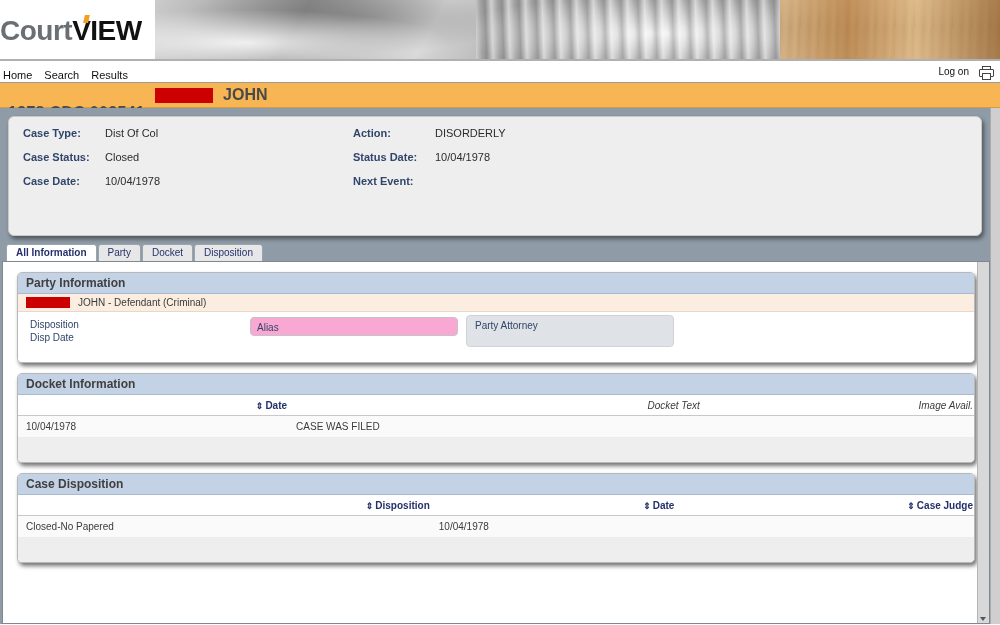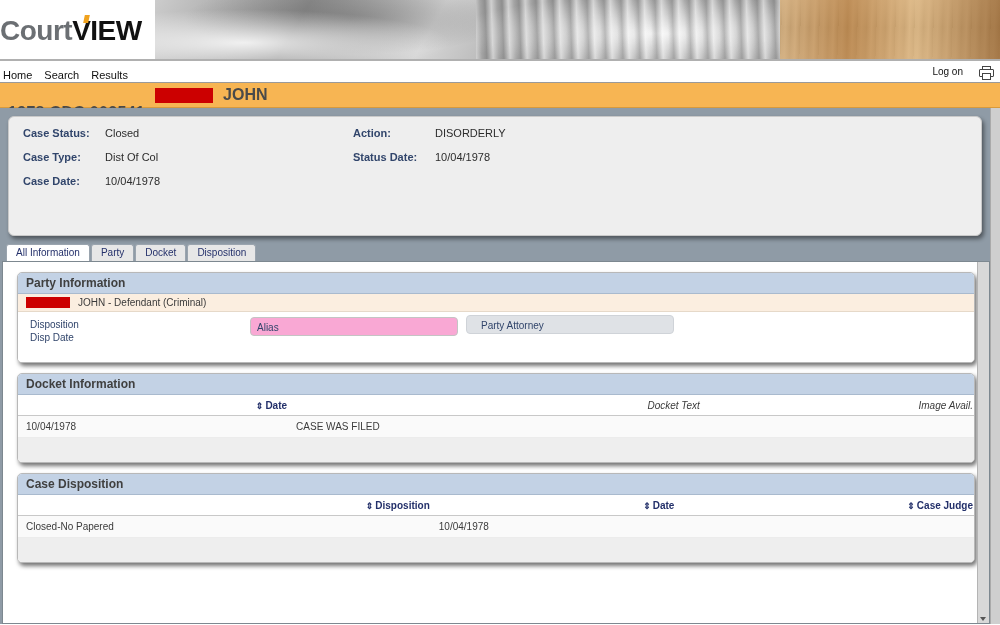--- a/index.html
+++ b/index.html
@@ -125,7 +125,7 @@
     height: 21px;
     display: flex;
     align-items: center;
-    gap: 16px;
+    gap: 10px;
   }
   .logon-link {
     font-size: 10px;

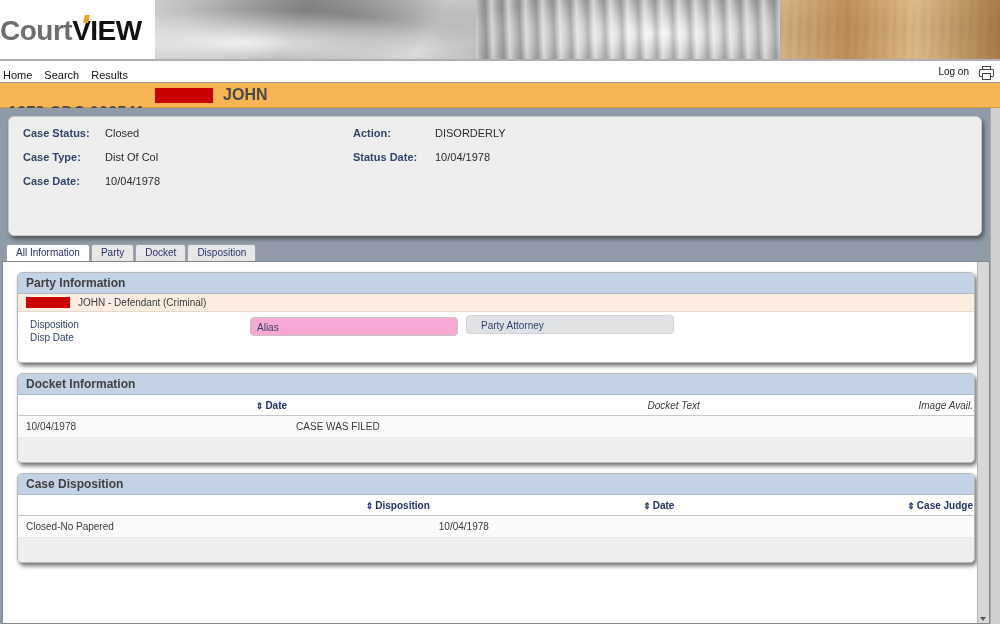--- a/index.html
+++ b/index.html
@@ -468,12 +468,12 @@
     <div class="summary-grid">
       <div class="summary-col">
         <div class="summary-row">
+          <span class="summary-label">Case Type:</span>
+          <span class="summary-value">Dist Of Col</span>
+        </div>
+        <div class="summary-row">
           <span class="summary-label">Case Status:</span>
           <span class="summary-value">Closed</span>
-        </div>
-        <div class="summary-row">
-          <span class="summary-label">Case Type:</span>
-          <span class="summary-value">Dist Of Col</span>
         </div>
         <div class="summary-row">
           <span class="summary-label">Case Date:</span>

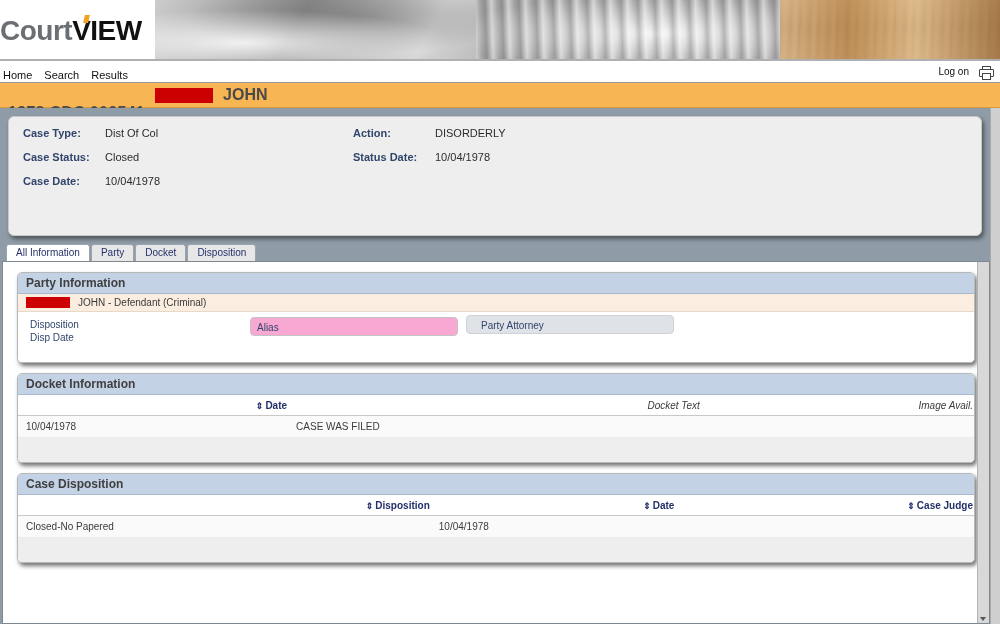--- a/index.html
+++ b/index.html
@@ -488,6 +488,10 @@
         <div class="summary-row">
           <span class="summary-label">Status Date:</span>
           <span class="summary-value">10/04/1978</span>
+        </div>
+        <div class="summary-row">
+          <span class="summary-label">Next Event:</span>
+          <span class="summary-value"></span>
         </div>
       </div>
     </div>

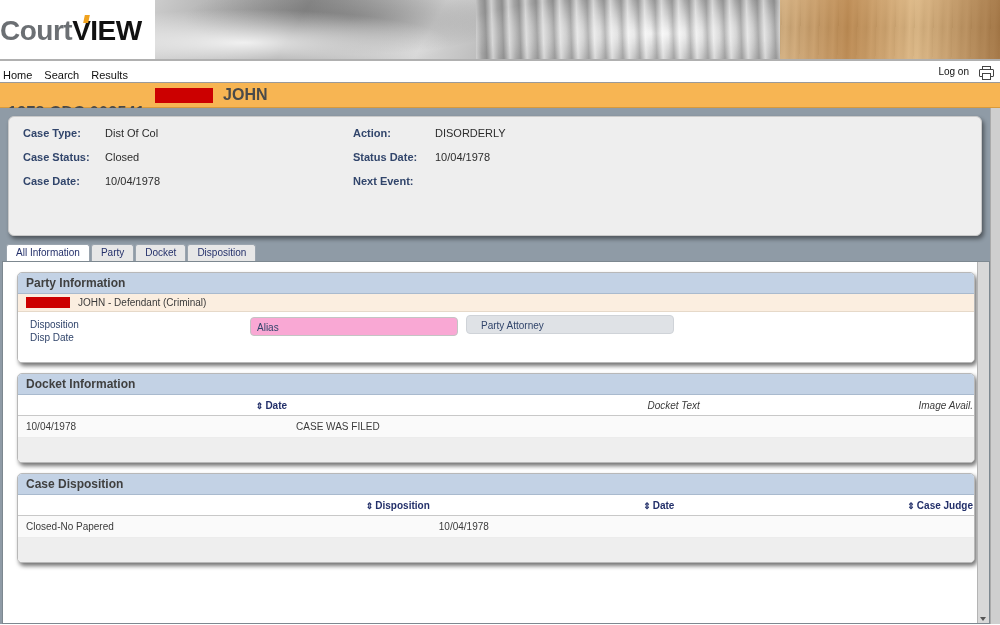--- a/index.html
+++ b/index.html
@@ -256,7 +256,7 @@
   .tab.active {
     background: #ffffff;
     color: #25316b;
-    font-weight: normal;
+    font-weight: bold;
     margin-top: 48px;
   }
 

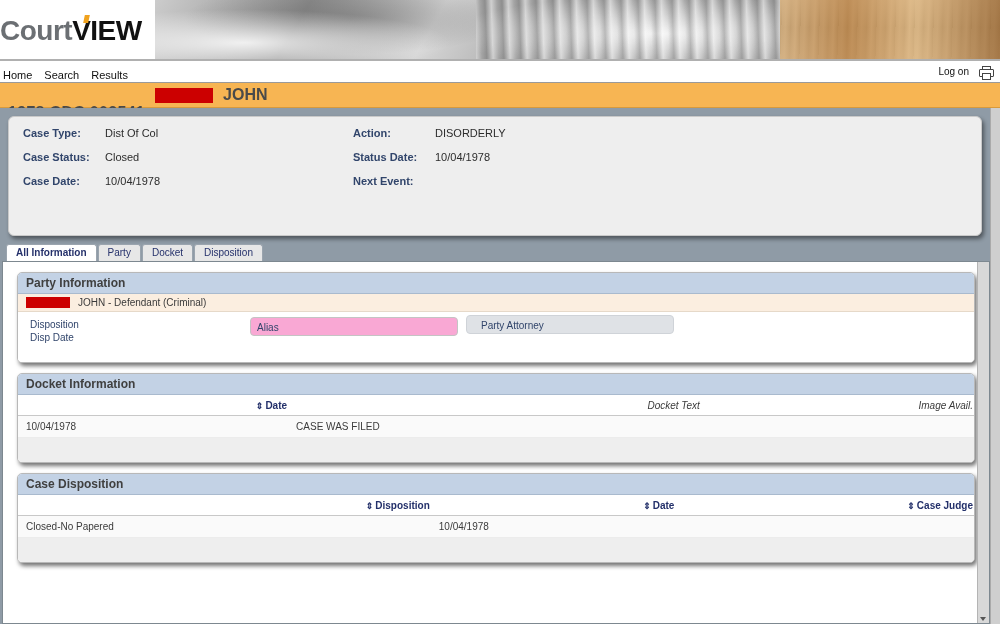--- a/index.html
+++ b/index.html
@@ -344,13 +344,13 @@
     left: 448px;
     top: 3px;
     width: 208px;
-    height: 19px;
+    height: 32px;
     background: #dfe2e6;
     border: 1px solid #cfd3d8;
     border-radius: 4px;
     color: #31456b;
     font-size: 10px;
-    padding-left: 14px;
+    padding-left: 8px;
     line-height: 19px;
     box-sizing: border-box;
   }

